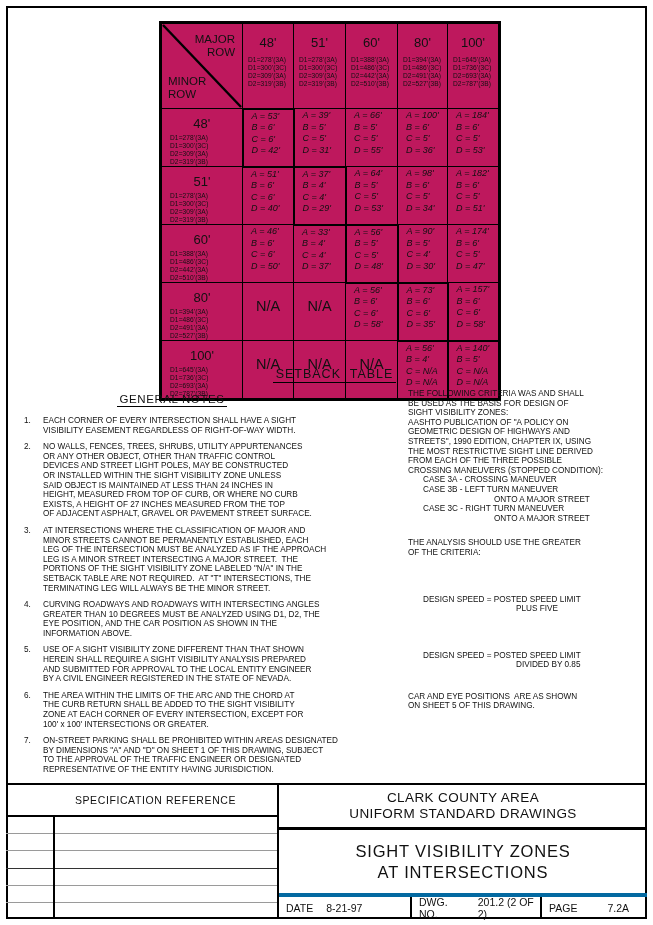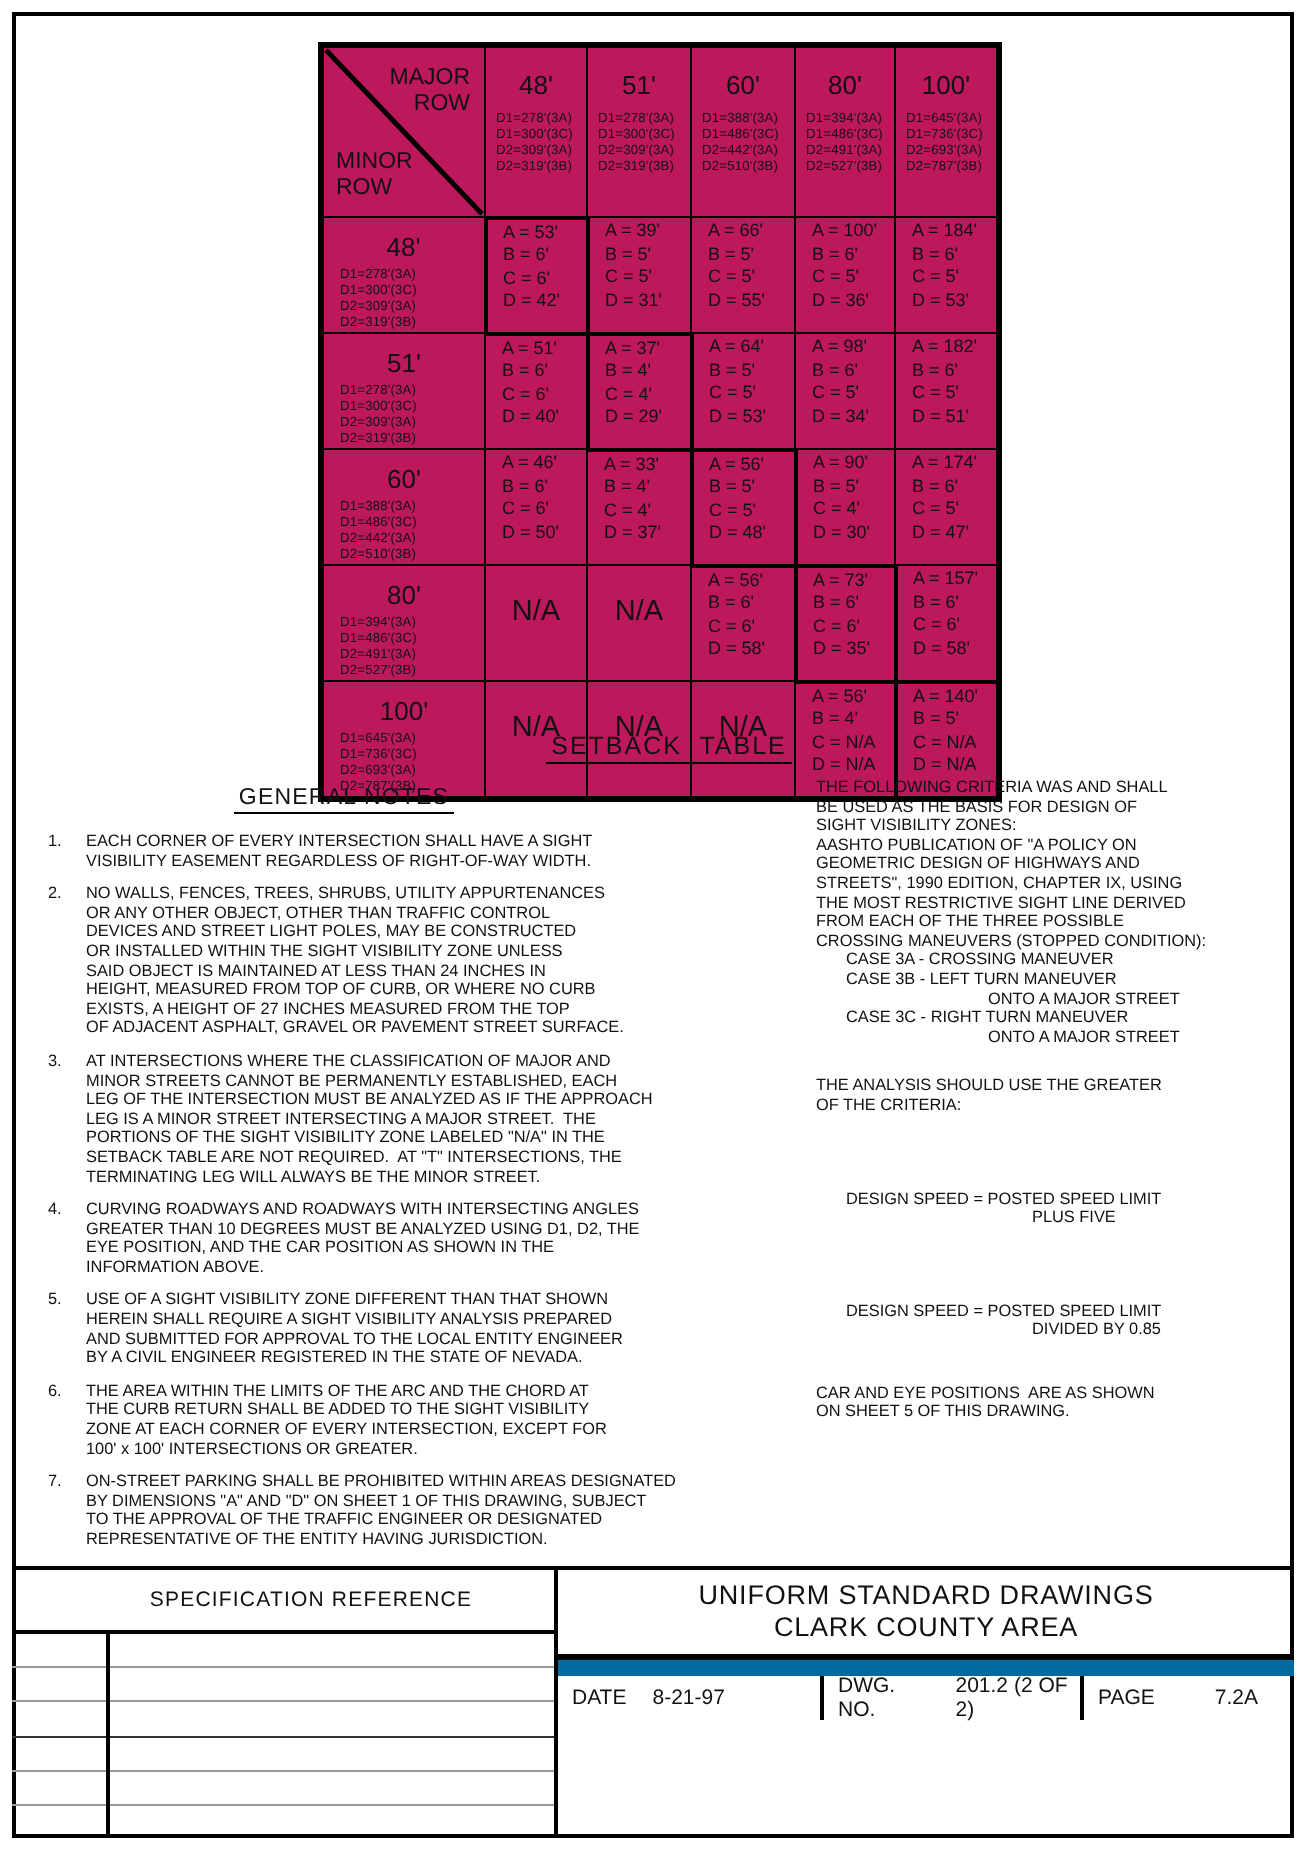--- a/index.html
+++ b/index.html
@@ -26,7 +26,7 @@
   .colhdr .big{padding-top:12px;}
   .sub{font-size:6.6px;line-height:8px;padding:6px 0 0 5px;letter-spacing:0.1px;}
   .rowhdr .sub{padding-left:8px;padding-top:3px;}
-  .abcd{font-size:9px;line-height:11.6px;padding:1px 0 0 8px;}
+  .abcd{font-size:9px;line-height:11.6px;padding:1px 0 0 8px;font-style:italic;}
   .cell-na{font-size:14.5px;text-align:center;padding-top:15px;}
   .pre{white-space:pre-wrap;}
 

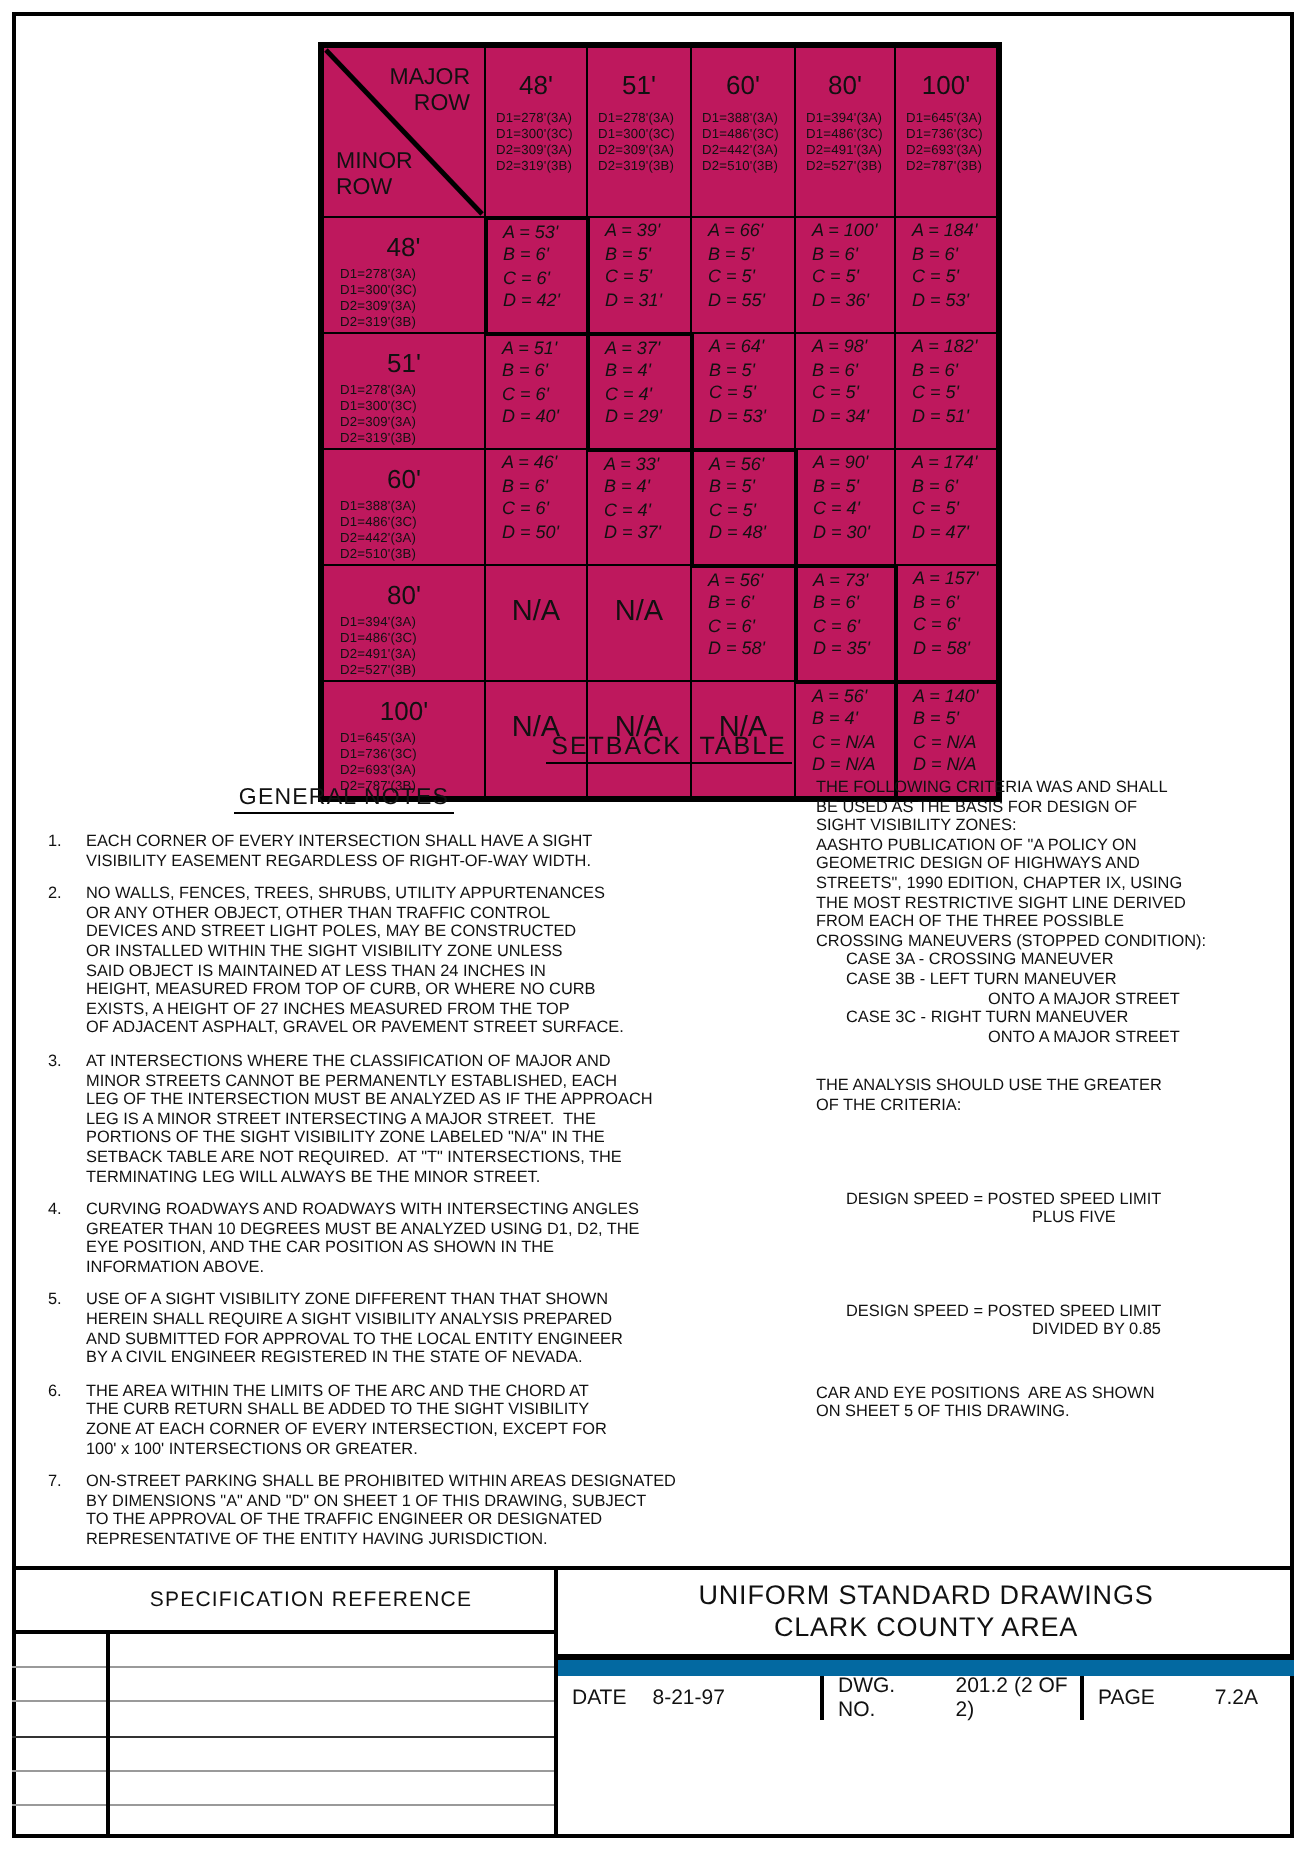--- a/index.html
+++ b/index.html
@@ -439,8 +439,8 @@
   </div>
   <div class="tb-right">
     <div class="org">
+      <div>CLARK COUNTY AREA</div>
       <div>UNIFORM STANDARD DRAWINGS</div>
-      <div>CLARK COUNTY AREA</div>
     </div>
     <div class="strip">
       <div class="strip-cell strip-c1">

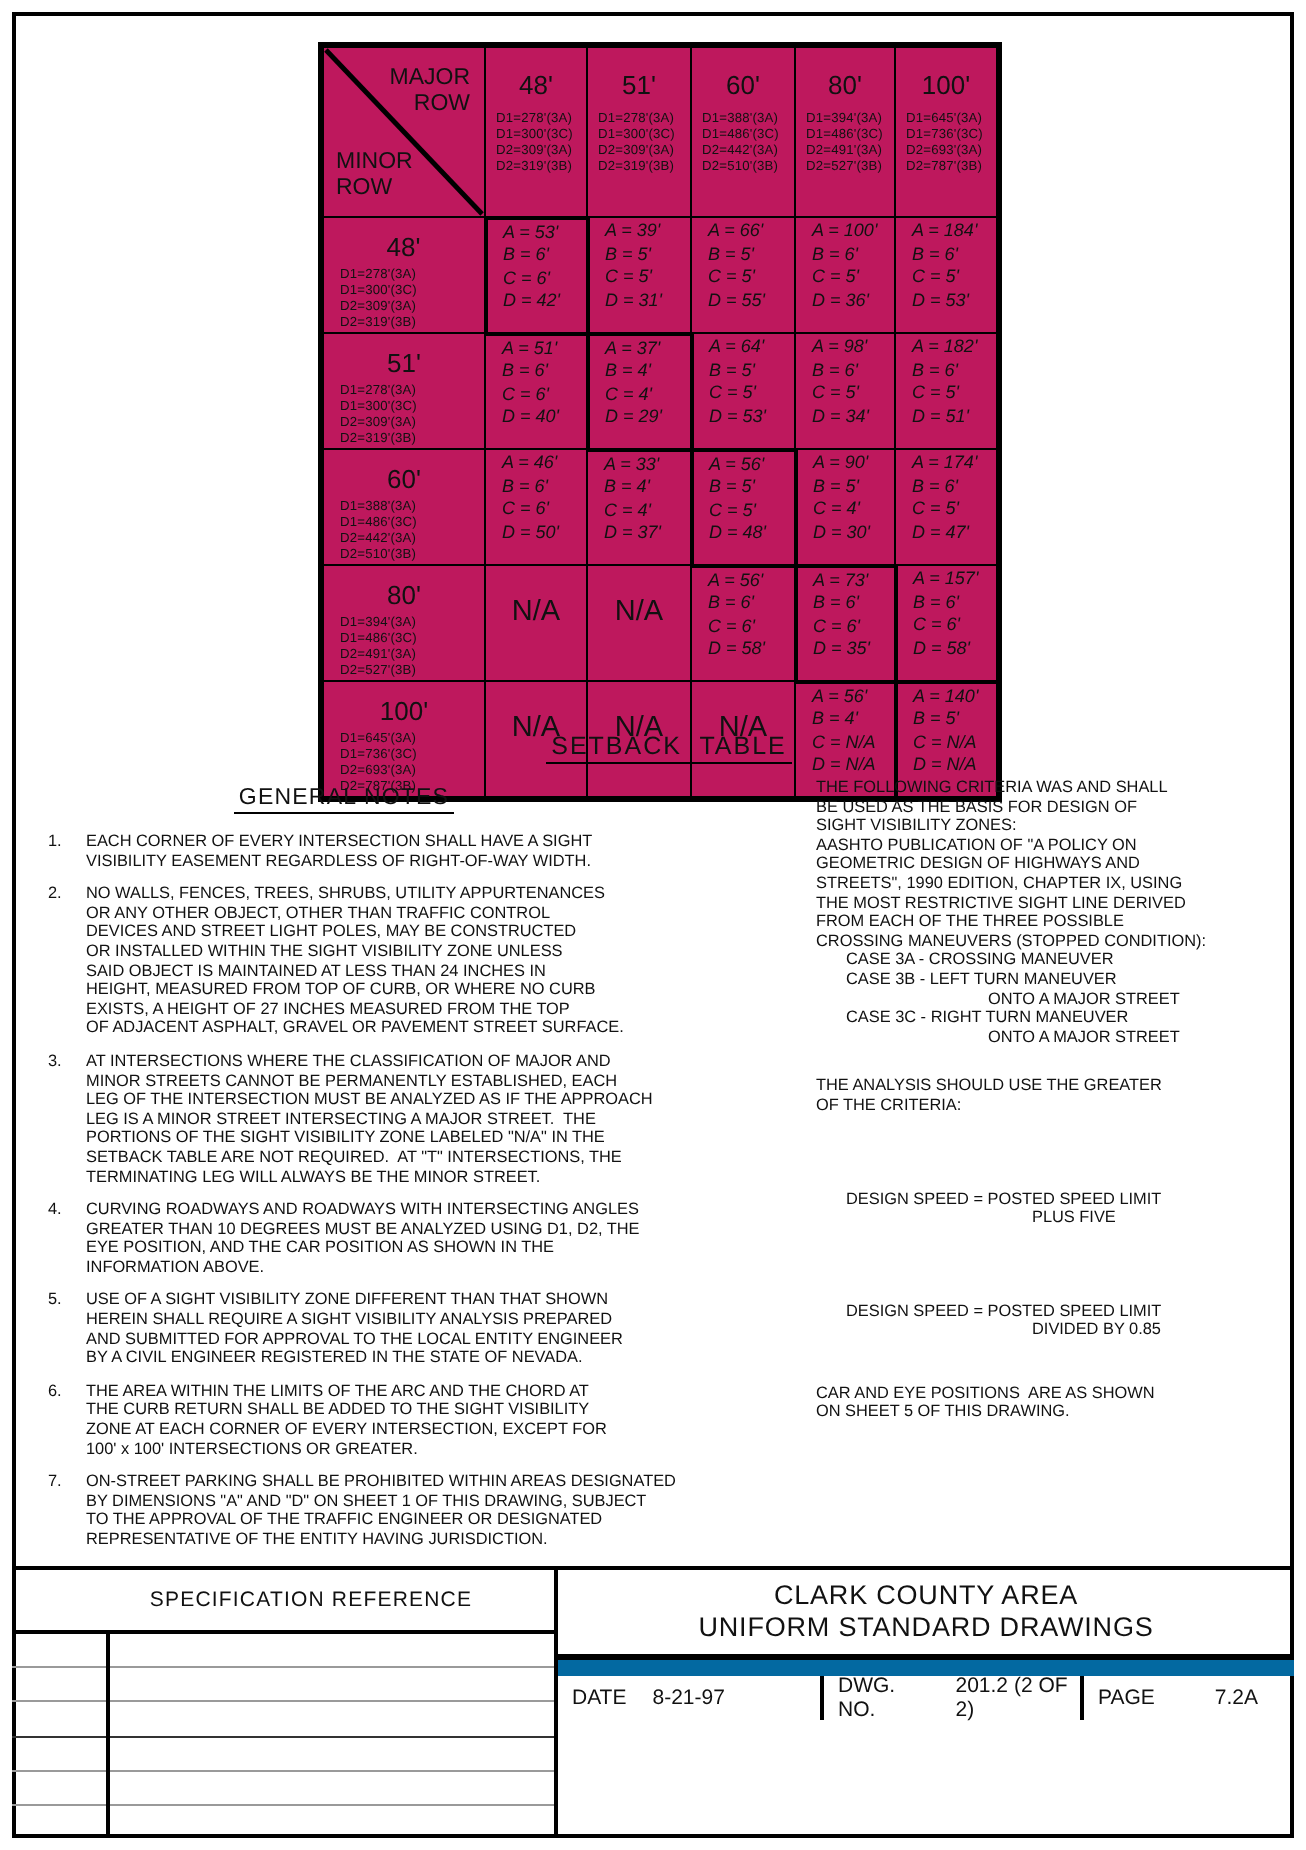--- a/index.html
+++ b/index.html
@@ -442,6 +442,10 @@
       <div>CLARK COUNTY AREA</div>
       <div>UNIFORM STANDARD DRAWINGS</div>
     </div>
+    <div class="drawing-title">
+      <div>SIGHT VISIBILITY ZONES</div>
+      <div>AT INTERSECTIONS</div>
+    </div>
     <div class="strip">
       <div class="strip-cell strip-c1">
         <span>DATE</span>

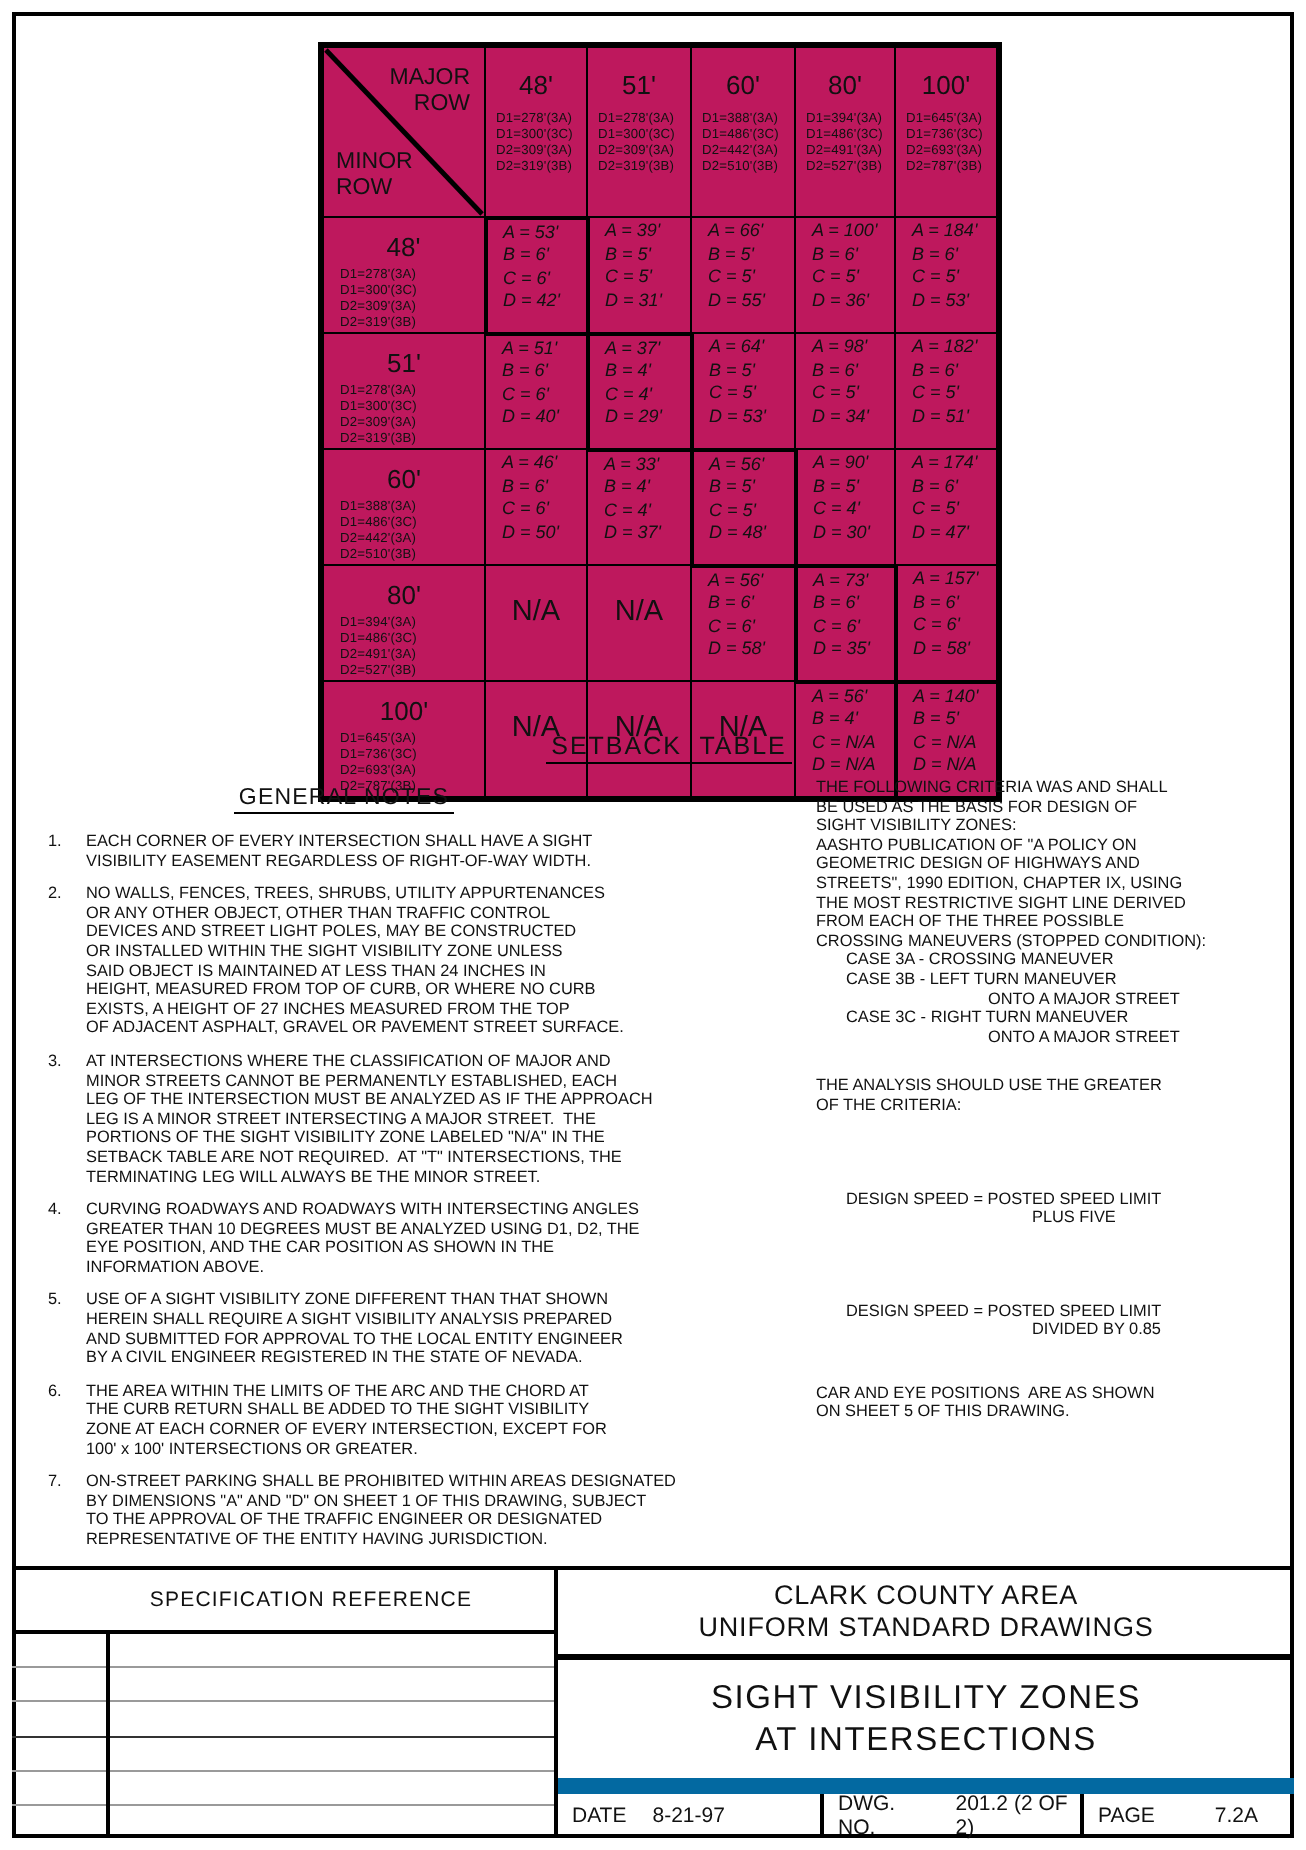--- a/index.html
+++ b/index.html
@@ -72,7 +72,7 @@
     font-size:13.5px;line-height:16px;letter-spacing:0.4px;}
   .drawing-title{flex:1;display:flex;flex-direction:column;align-items:center;justify-content:center;
     font-size:16.5px;line-height:21px;letter-spacing:0.8px;}
-  .strip{height:22px;flex:none;border-top:8px solid #0369a1;display:flex;font-size:10.5px;justify-content:flex-end;}
+  .strip{height:22px;flex:none;border-top:4px solid #0369a1;display:flex;font-size:10.5px;justify-content:flex-end;}
   .strip-cell{height:100%;display:flex;align-items:center;}
   .strip-c1{width:124px;flex:none;padding-left:7px;}
   .strip-c2{width:121px;flex:none;border-left:2px solid #000;padding-left:7px;}

